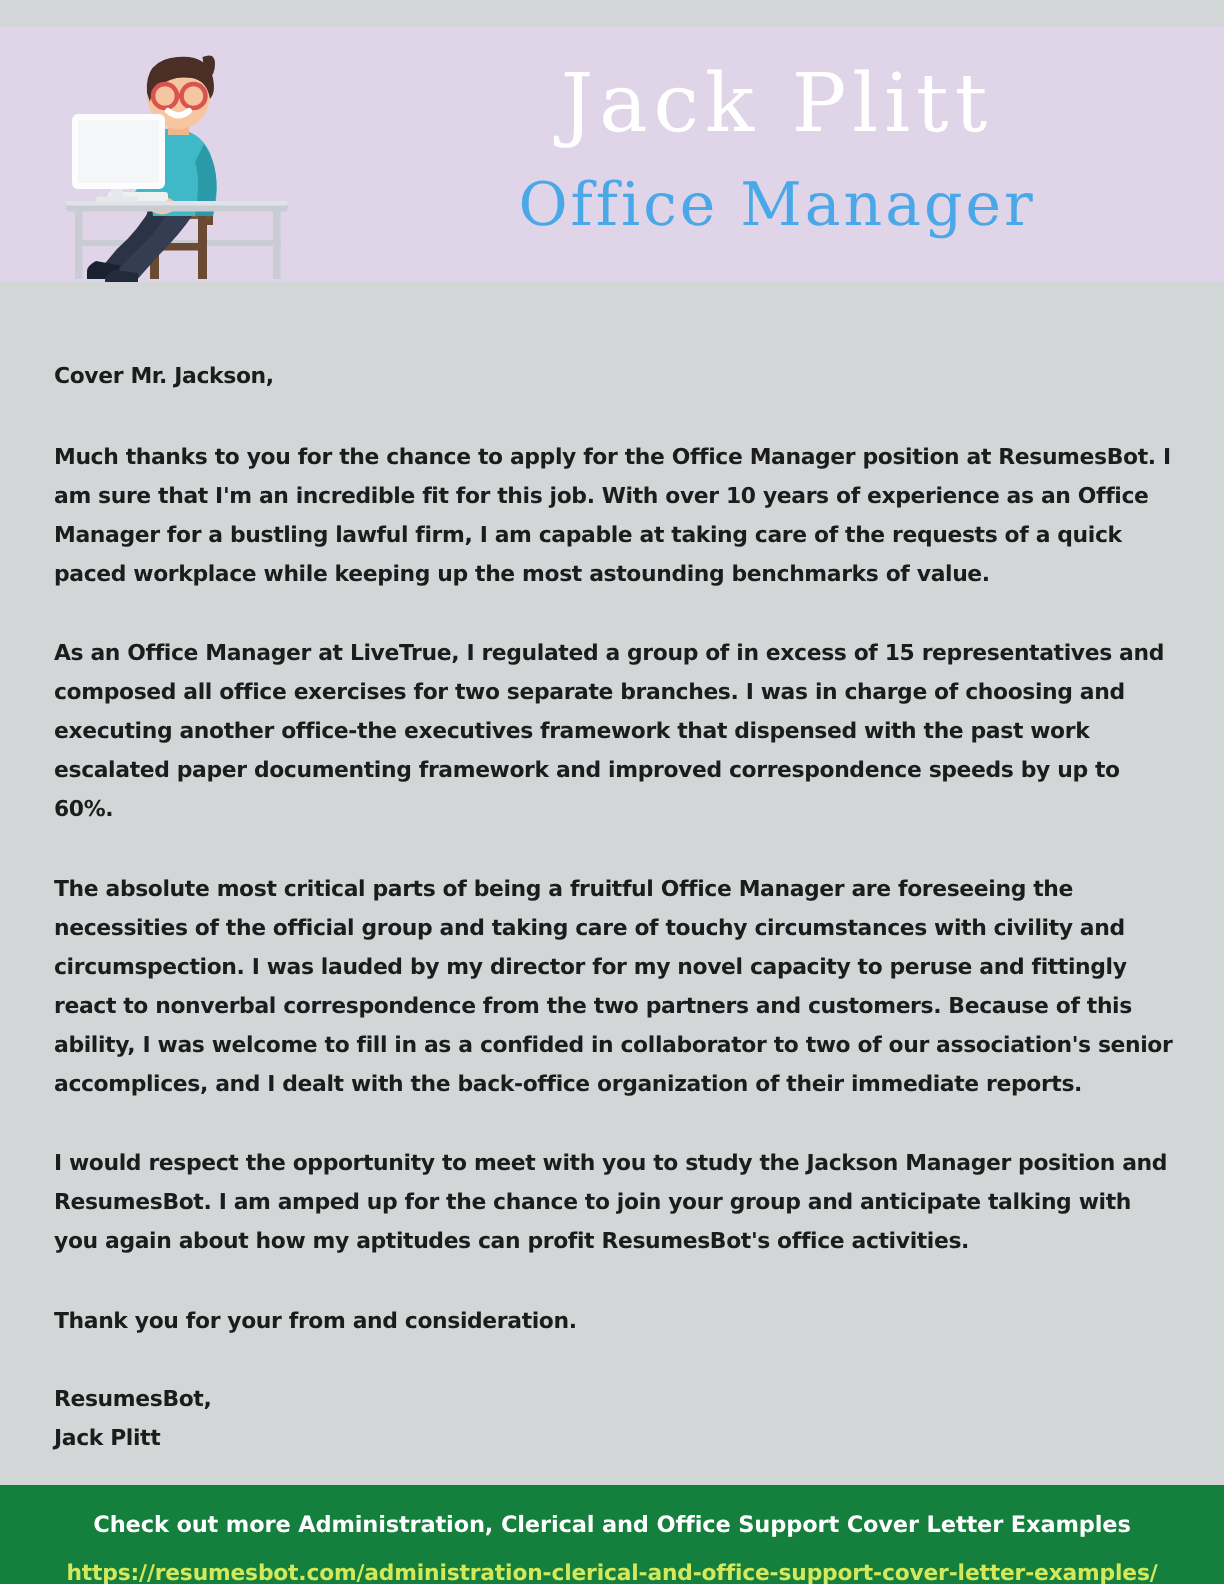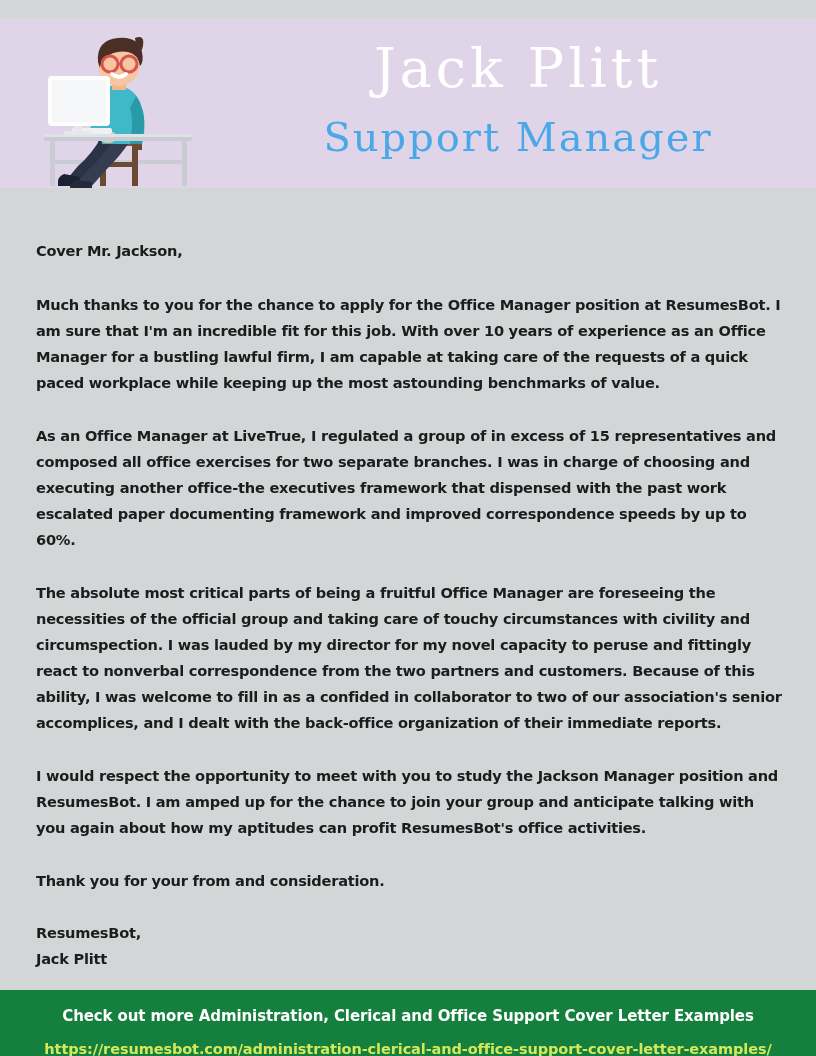--- a/index.html
+++ b/index.html
@@ -200,7 +200,7 @@
 
       <div class="header-text">
         <h1 class="name">Jack Plitt</h1>
-        <h2 class="job-title">Support Manager</h2>
+        <h2 class="job-title">Office Manager</h2>
       </div>
 
     </div>

